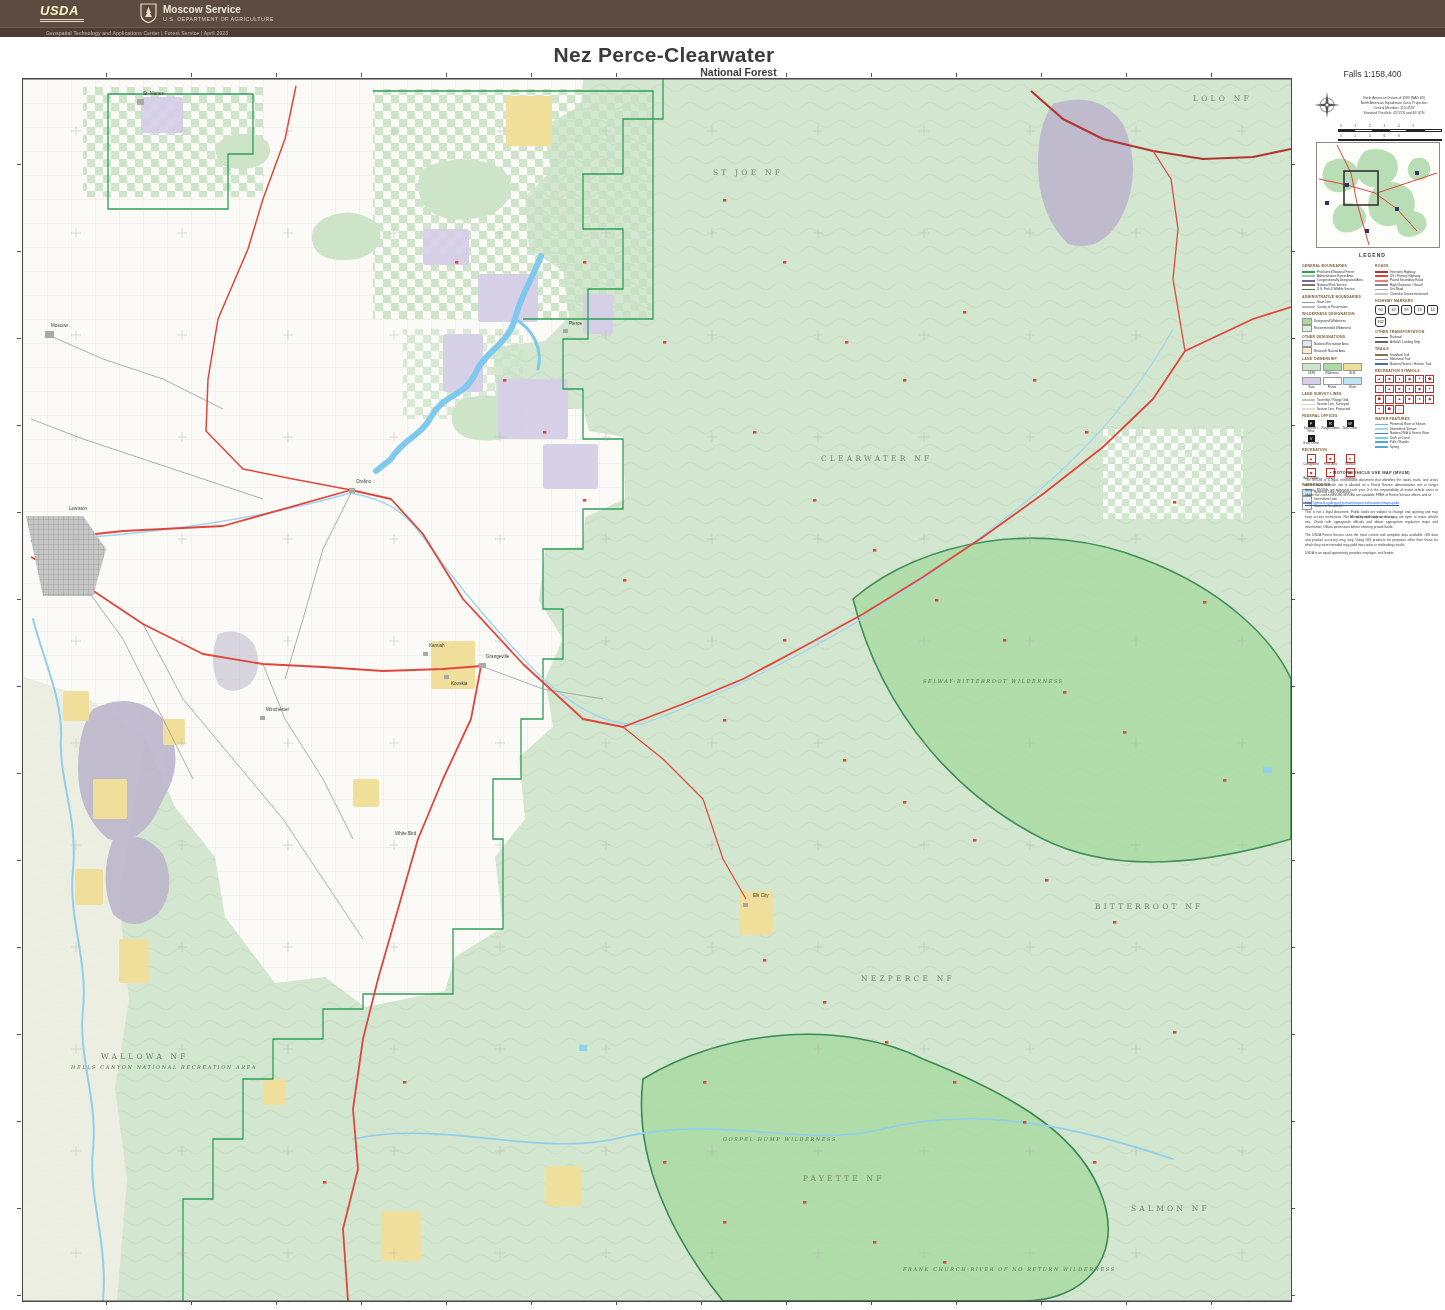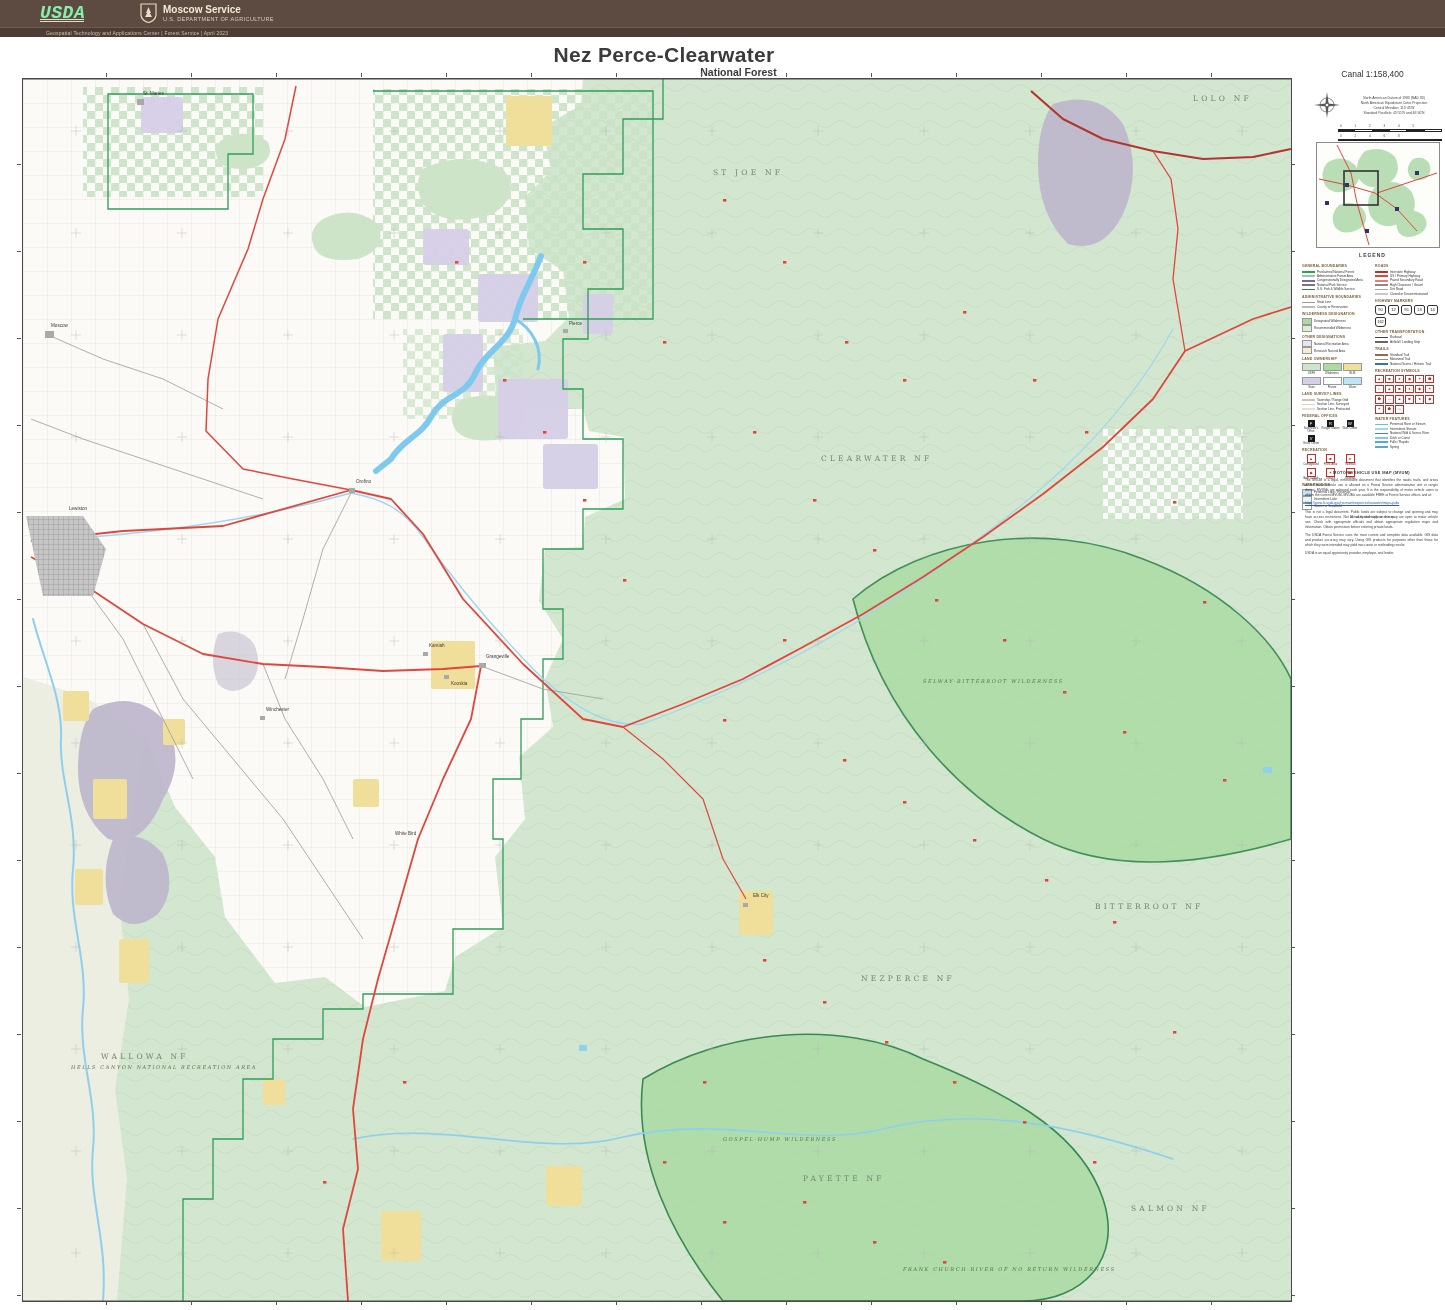--- a/index.html
+++ b/index.html
@@ -9,7 +9,7 @@
   .hdr{left:0;top:0;width:1445px;height:27px;background:#5d4a41;}
   .hdr-strip{left:0;top:27px;width:1445px;height:9px;background:#4c3c34;border-top:1px solid #70594d;}
   .credit{left:46px;top:29px;font-size:5px;color:#cfc0b2;letter-spacing:.2px;}
-  .usda{left:40px;top:4px;color:#86efac;font-family:Liberation Mono, monospace;font-weight:bold;font-style:italic;font-size:18px;letter-spacing:.5px;line-height:1;}
+  .usda{left:40px;top:4px;color:#fef9c3;font-family:Liberation Sans, sans-serif;font-weight:bold;font-style:italic;font-size:13px;letter-spacing:.5px;line-height:1;}
   .usda-bar{left:40px;top:19px;width:44px;height:4px;background:repeating-linear-gradient(180deg,#e8dcc4 0 1px,#5d4a41 1px 2px);}
   .fs-shield{left:140px;top:3px;width:17px;height:20px;}
   .fs-name{left:163px;top:5px;color:#f3ead8;font-size:10px;font-weight:bold;line-height:1;}

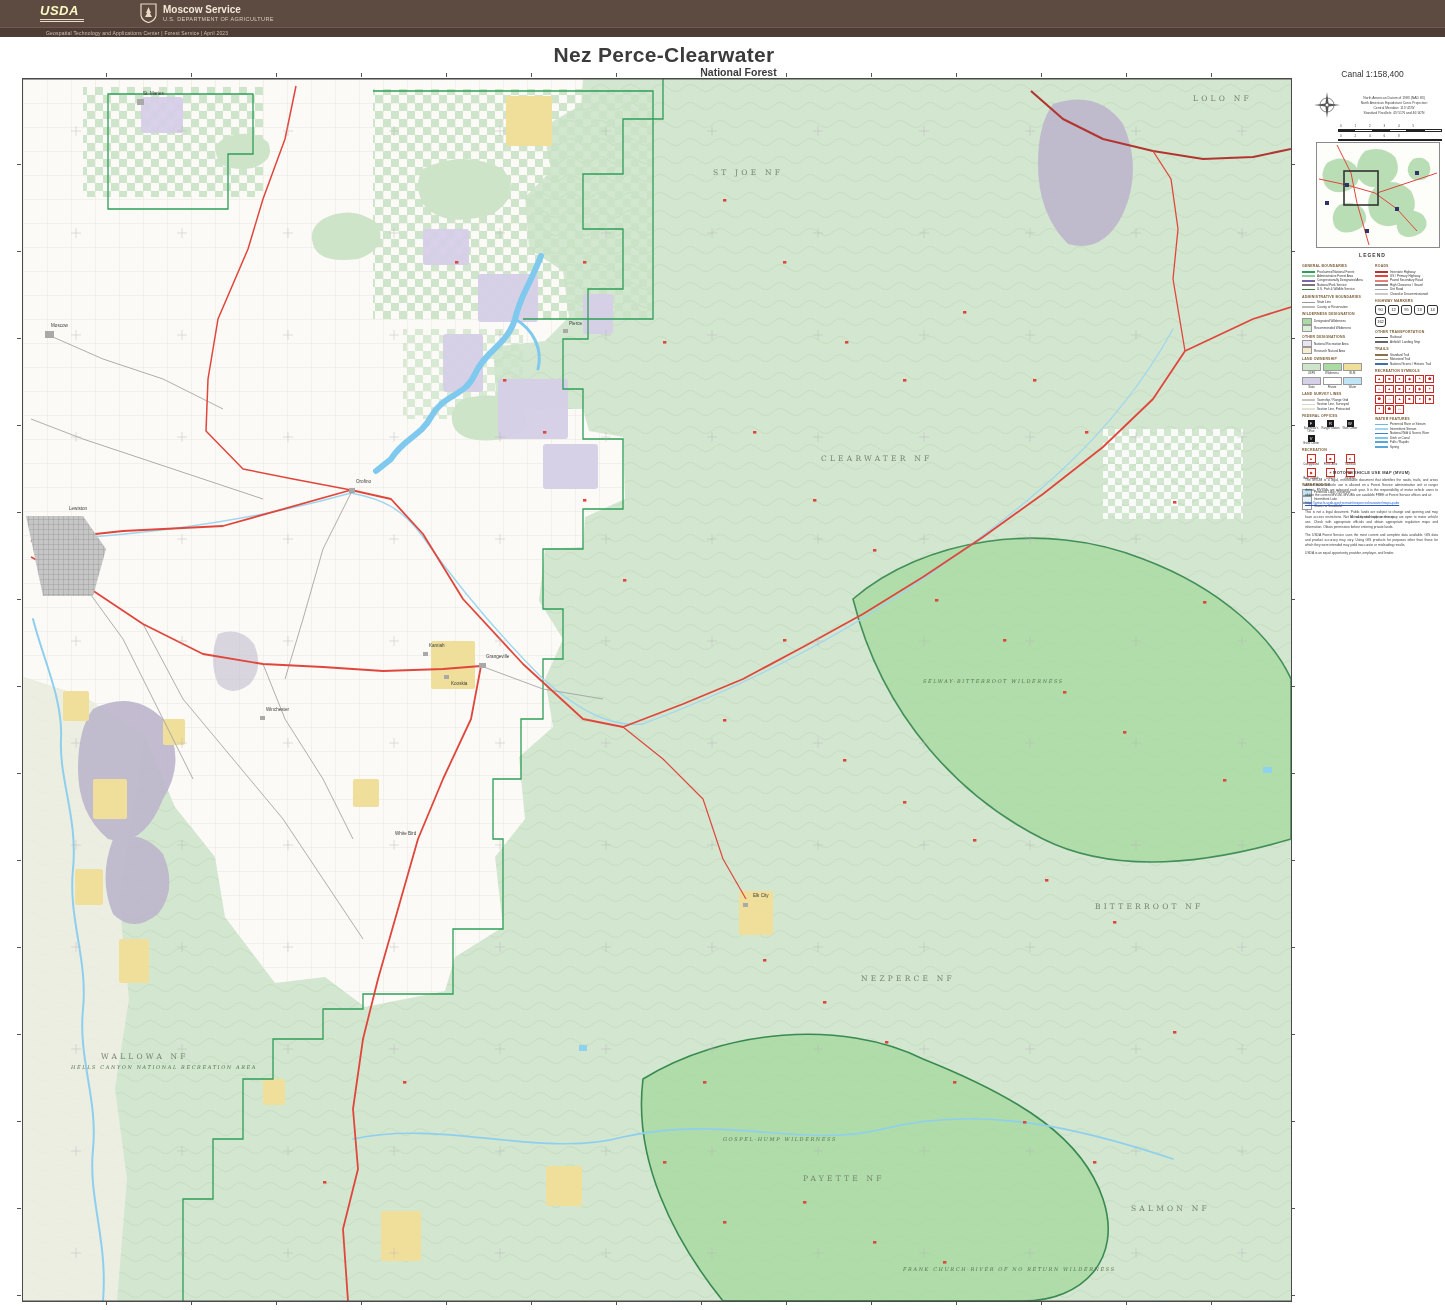--- a/index.html
+++ b/index.html
@@ -316,7 +316,7 @@
 </svg>
 </div>
 
-<div class="abs scale-lbl">Canal 1:158,400</div>
+<div class="abs scale-lbl">Falls 1:158,400</div>
 
 <svg class="abs compass" viewBox="0 0 30 30">
   <circle cx="15" cy="15" r="7" fill="none" stroke="#666" stroke-width="0.8"></circle>

